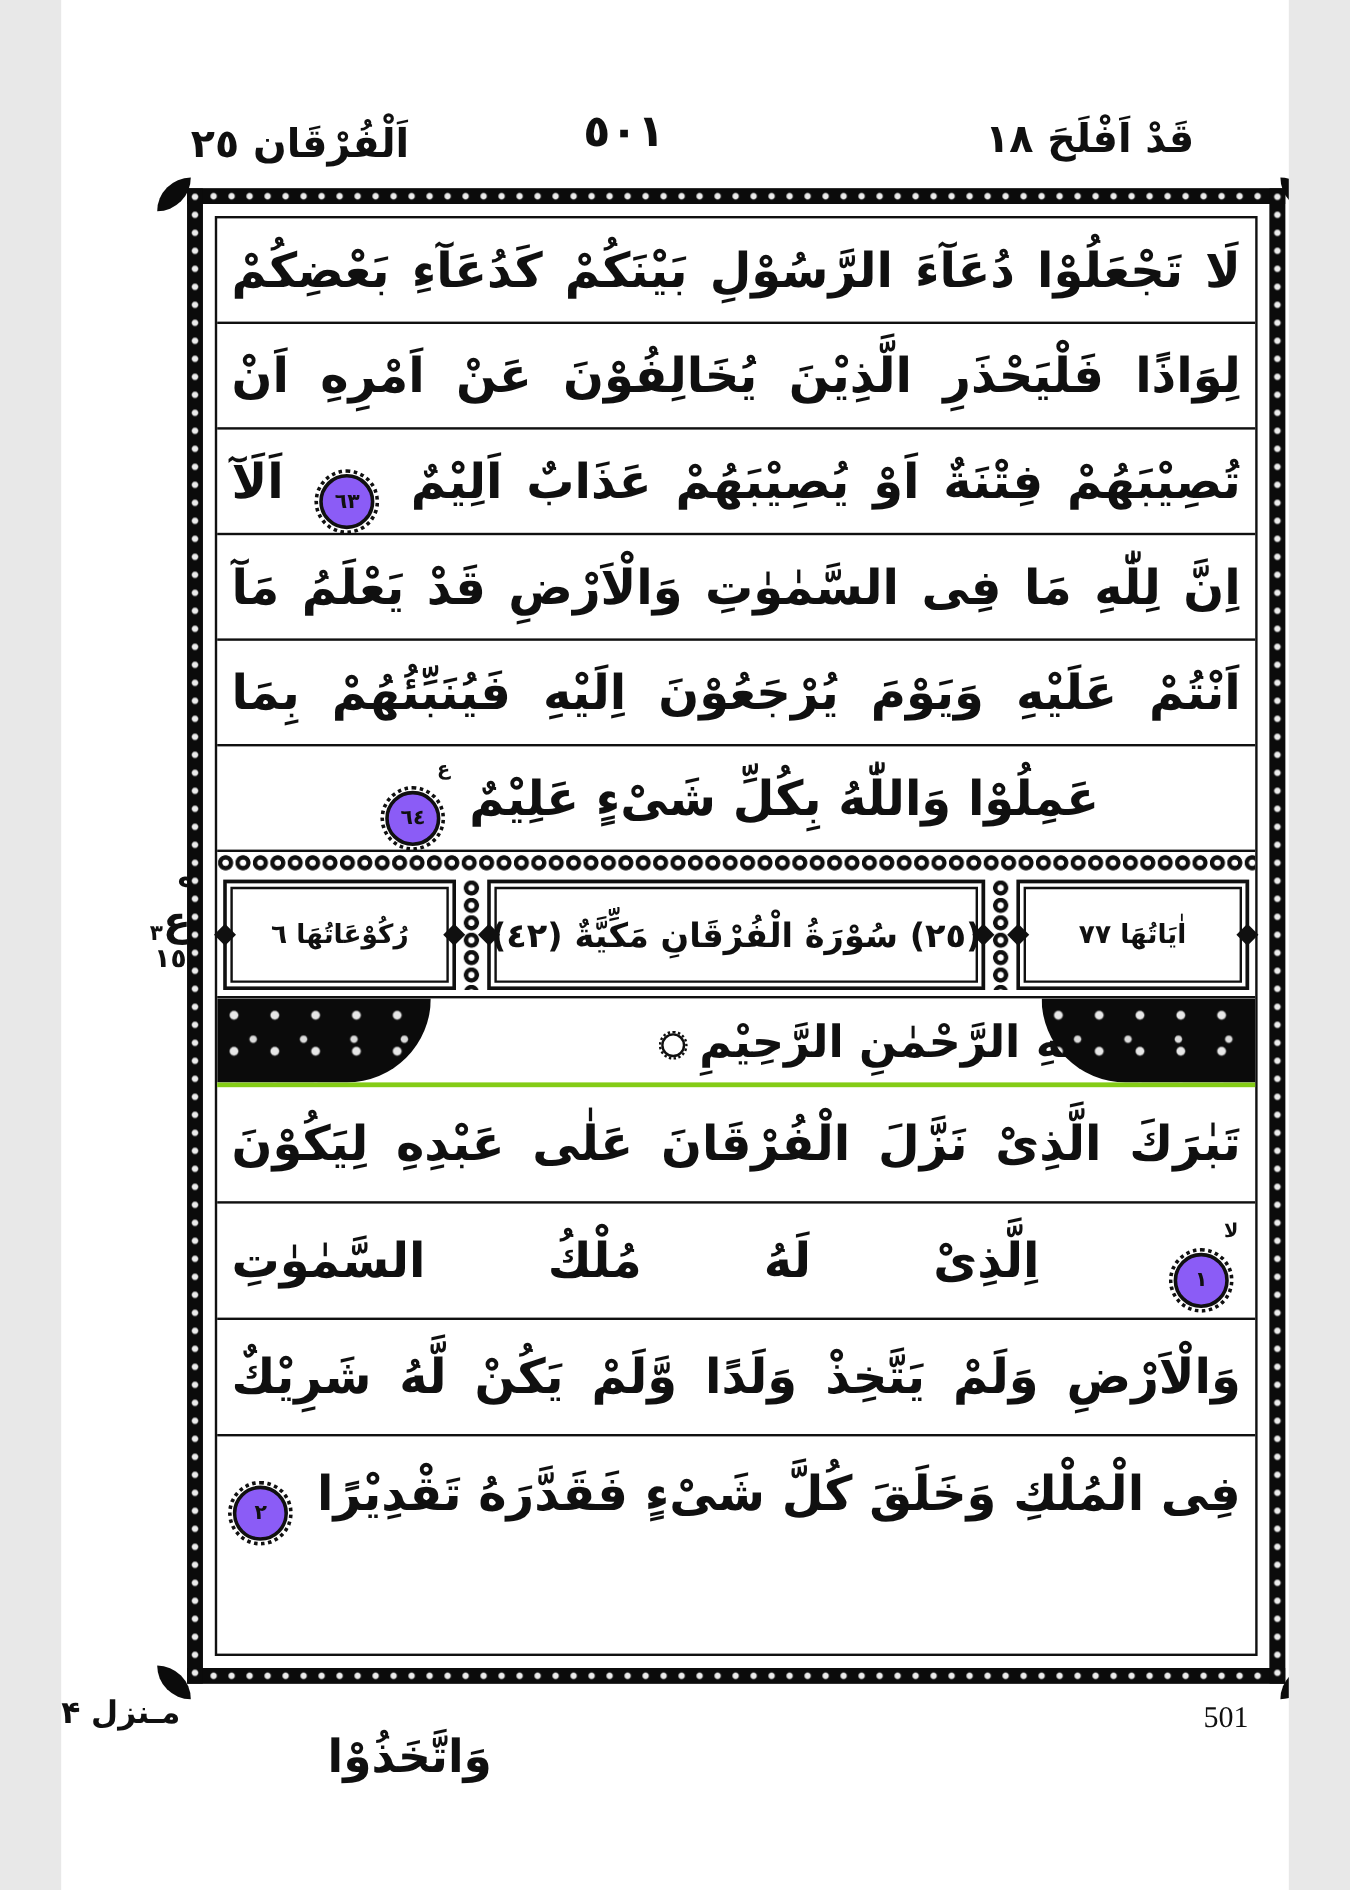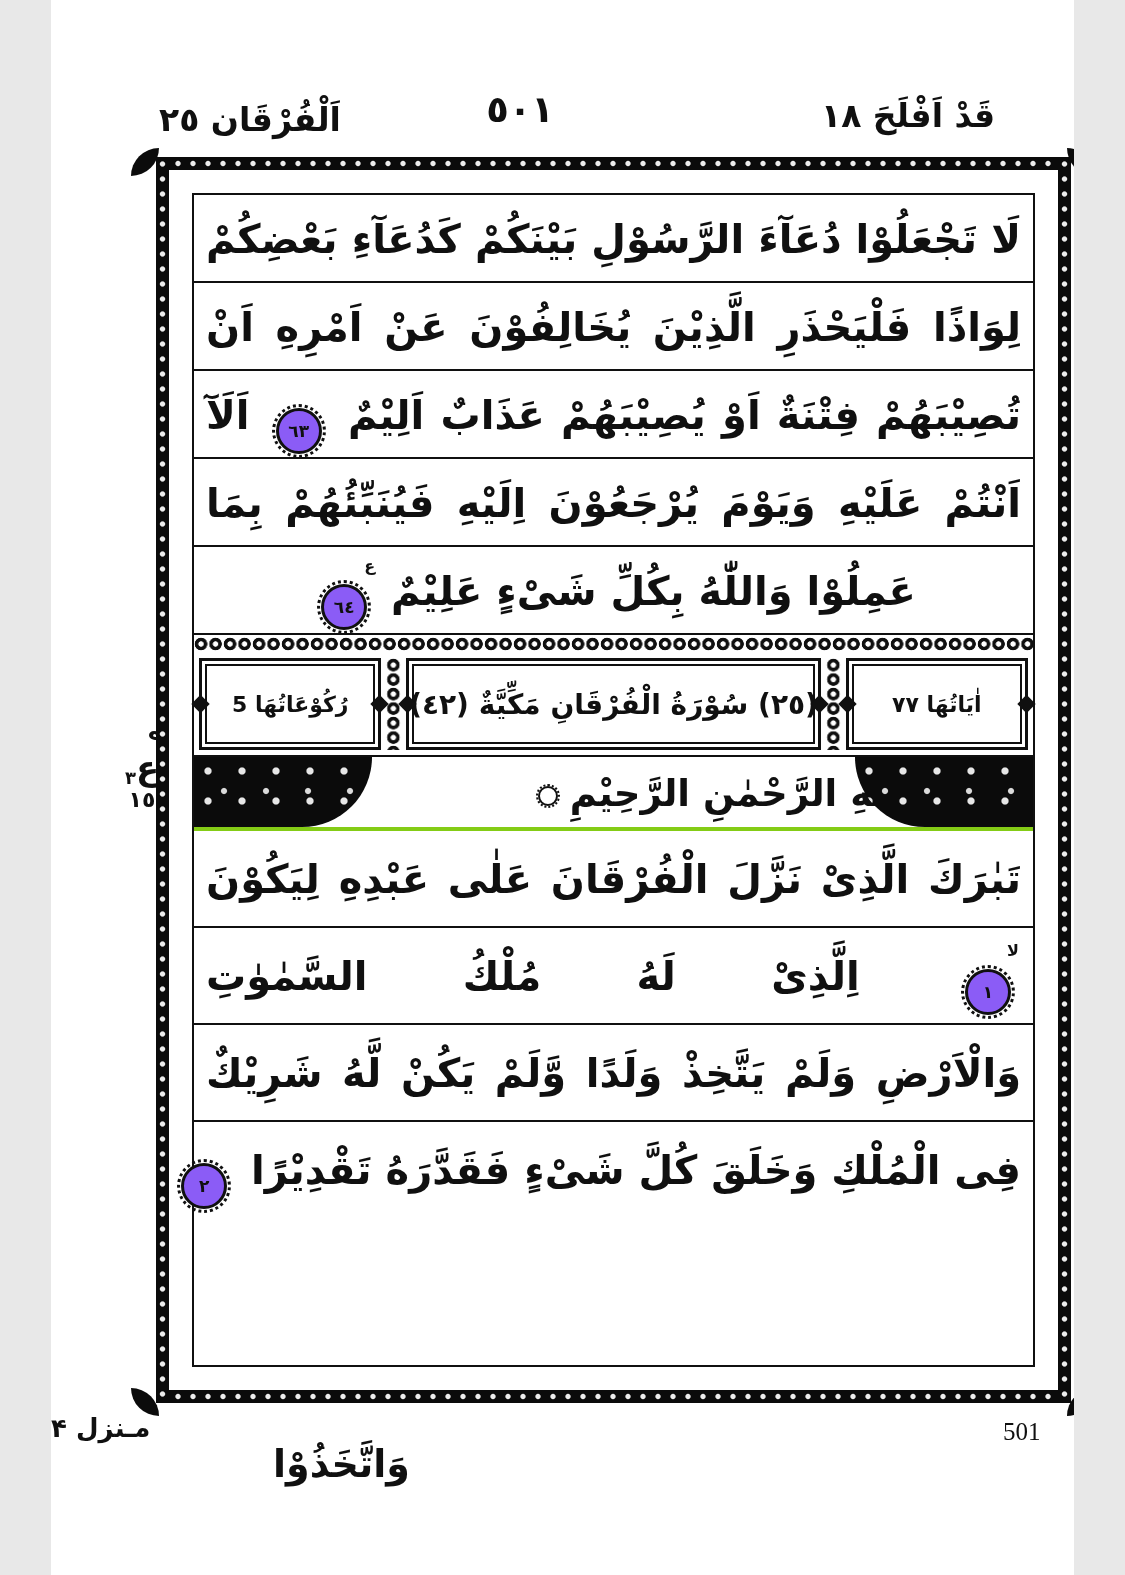--- a/index.html
+++ b/index.html
@@ -23,7 +23,7 @@
   
   .frame {
     position:absolute; left:105px; top:157px; width:915px; height:1246px;
-    border:13px solid #0b0b0b; background:#fff; padding:23px;
+    border:13px solid #0b0b0b; background:#fff; padding:10px;
   }
   .strip { position:absolute; background-color:#0b0b0b; z-index:2; }
   .strip.h { left:-13px; right:-13px; height:13px;

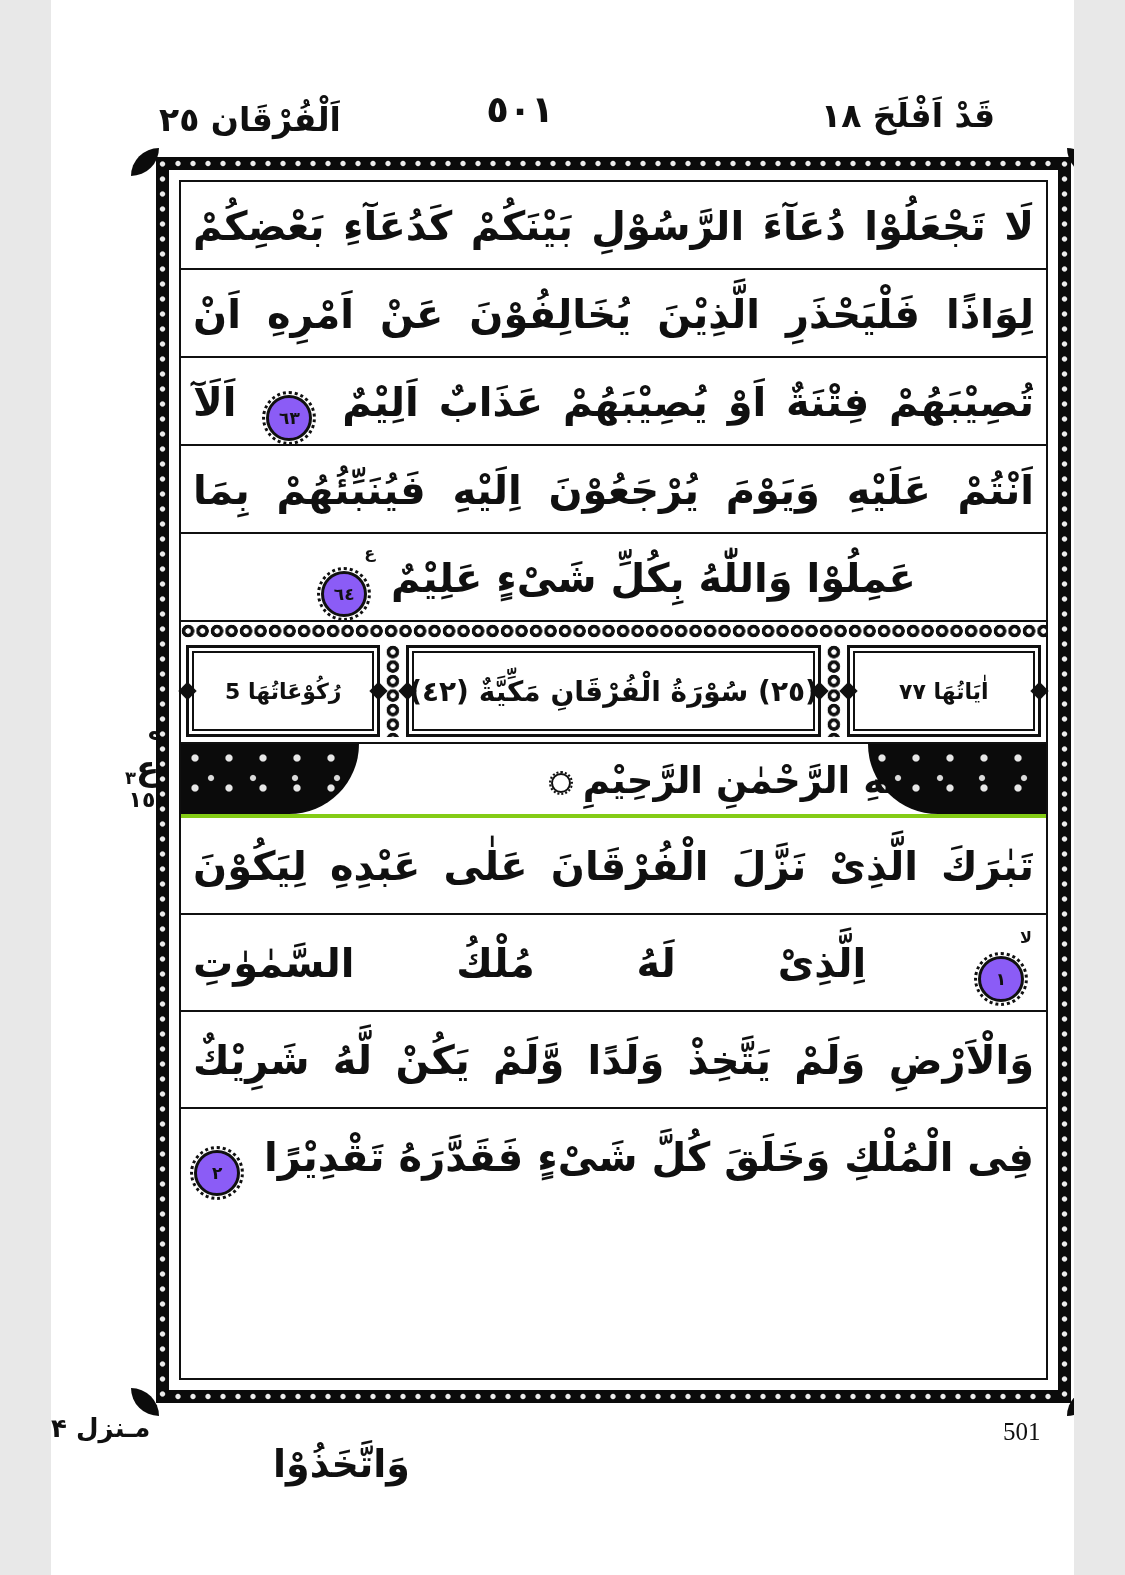--- a/index.html
+++ b/index.html
@@ -175,6 +175,9 @@
         <span>اَلَآ</span>
       </div>
 
+      <div class="qrow nur">
+        <span>اِنَّ لِلّٰهِ مَا فِى السَّمٰوٰتِ وَالْاَرْضِ قَدْ يَعْلَمُ مَآ</span>
+      </div>
 
       <div class="qrow nur">
         <span>اَنْتُمْ عَلَيْهِ وَيَوْمَ يُرْجَعُوْنَ اِلَيْهِ فَيُنَبِّئُهُمْ بِمَا</span>

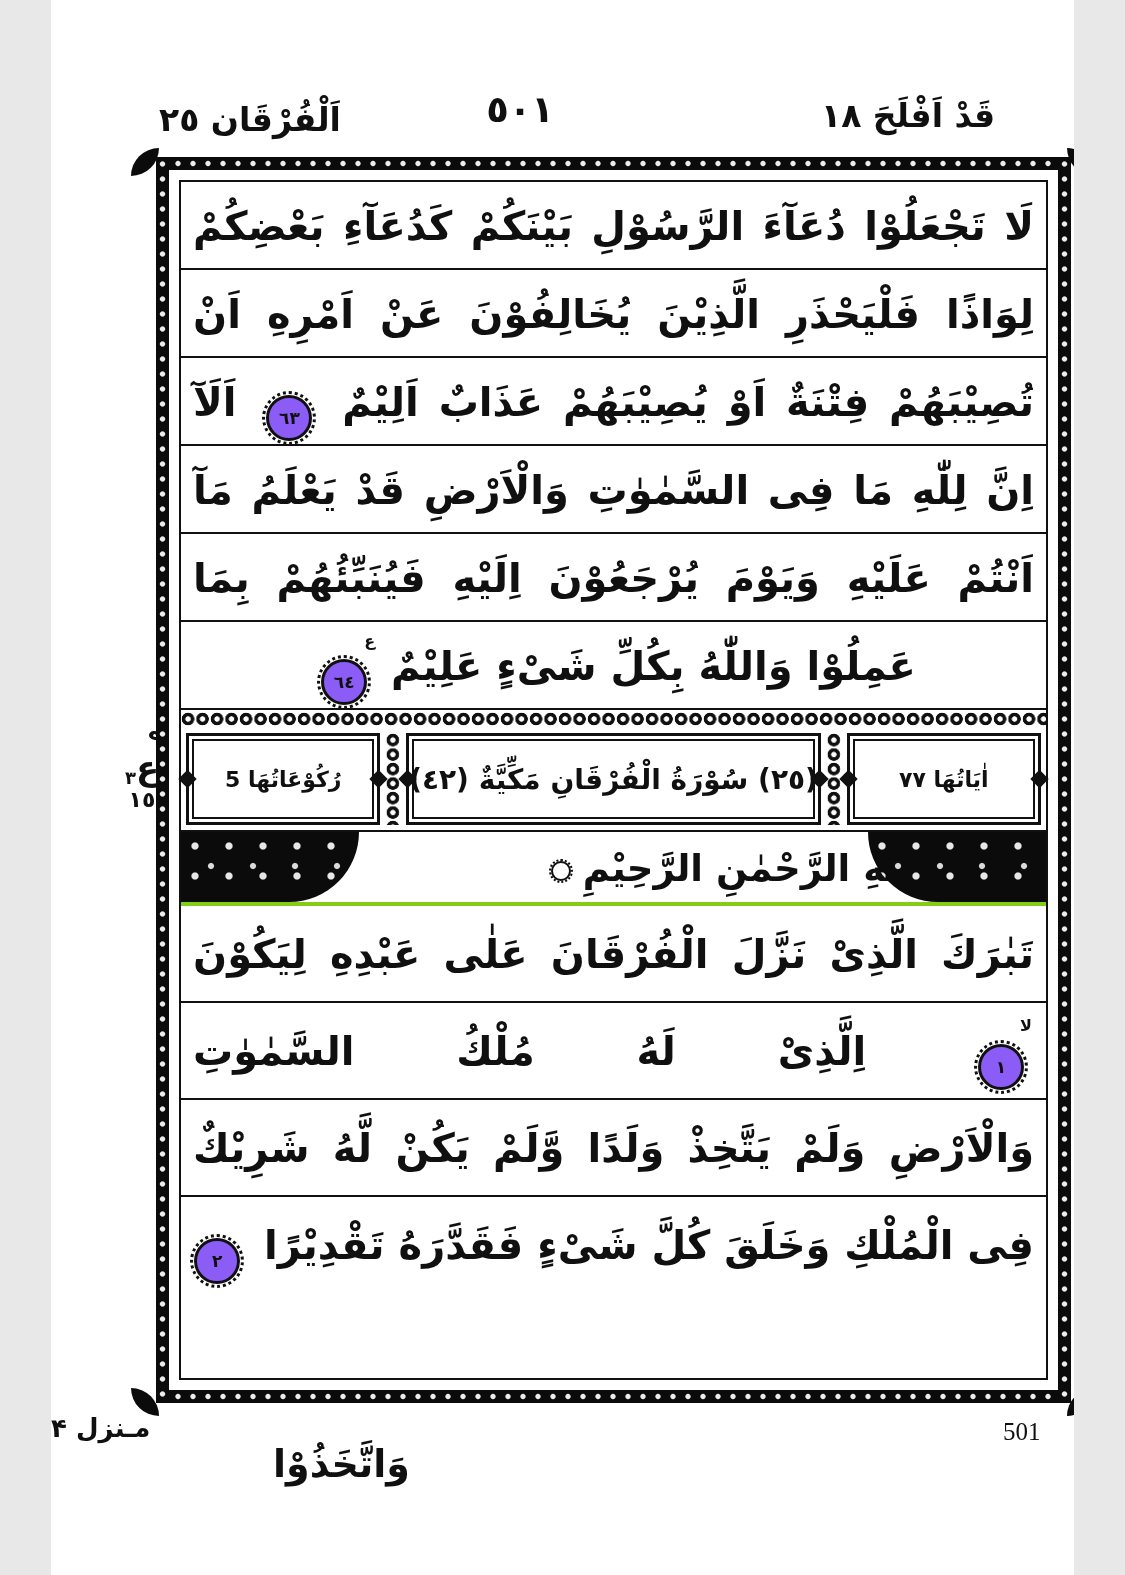--- a/index.html
+++ b/index.html
@@ -200,7 +200,7 @@
         </div>
         <div class="bead-col"></div>
         <div class="cartouche side">
-          <span>رُكُوْعَاتُهَا 5</span>
+          <span>رُكُوْعَاتُهَا ٦</span>
         </div>
       </div>
 

